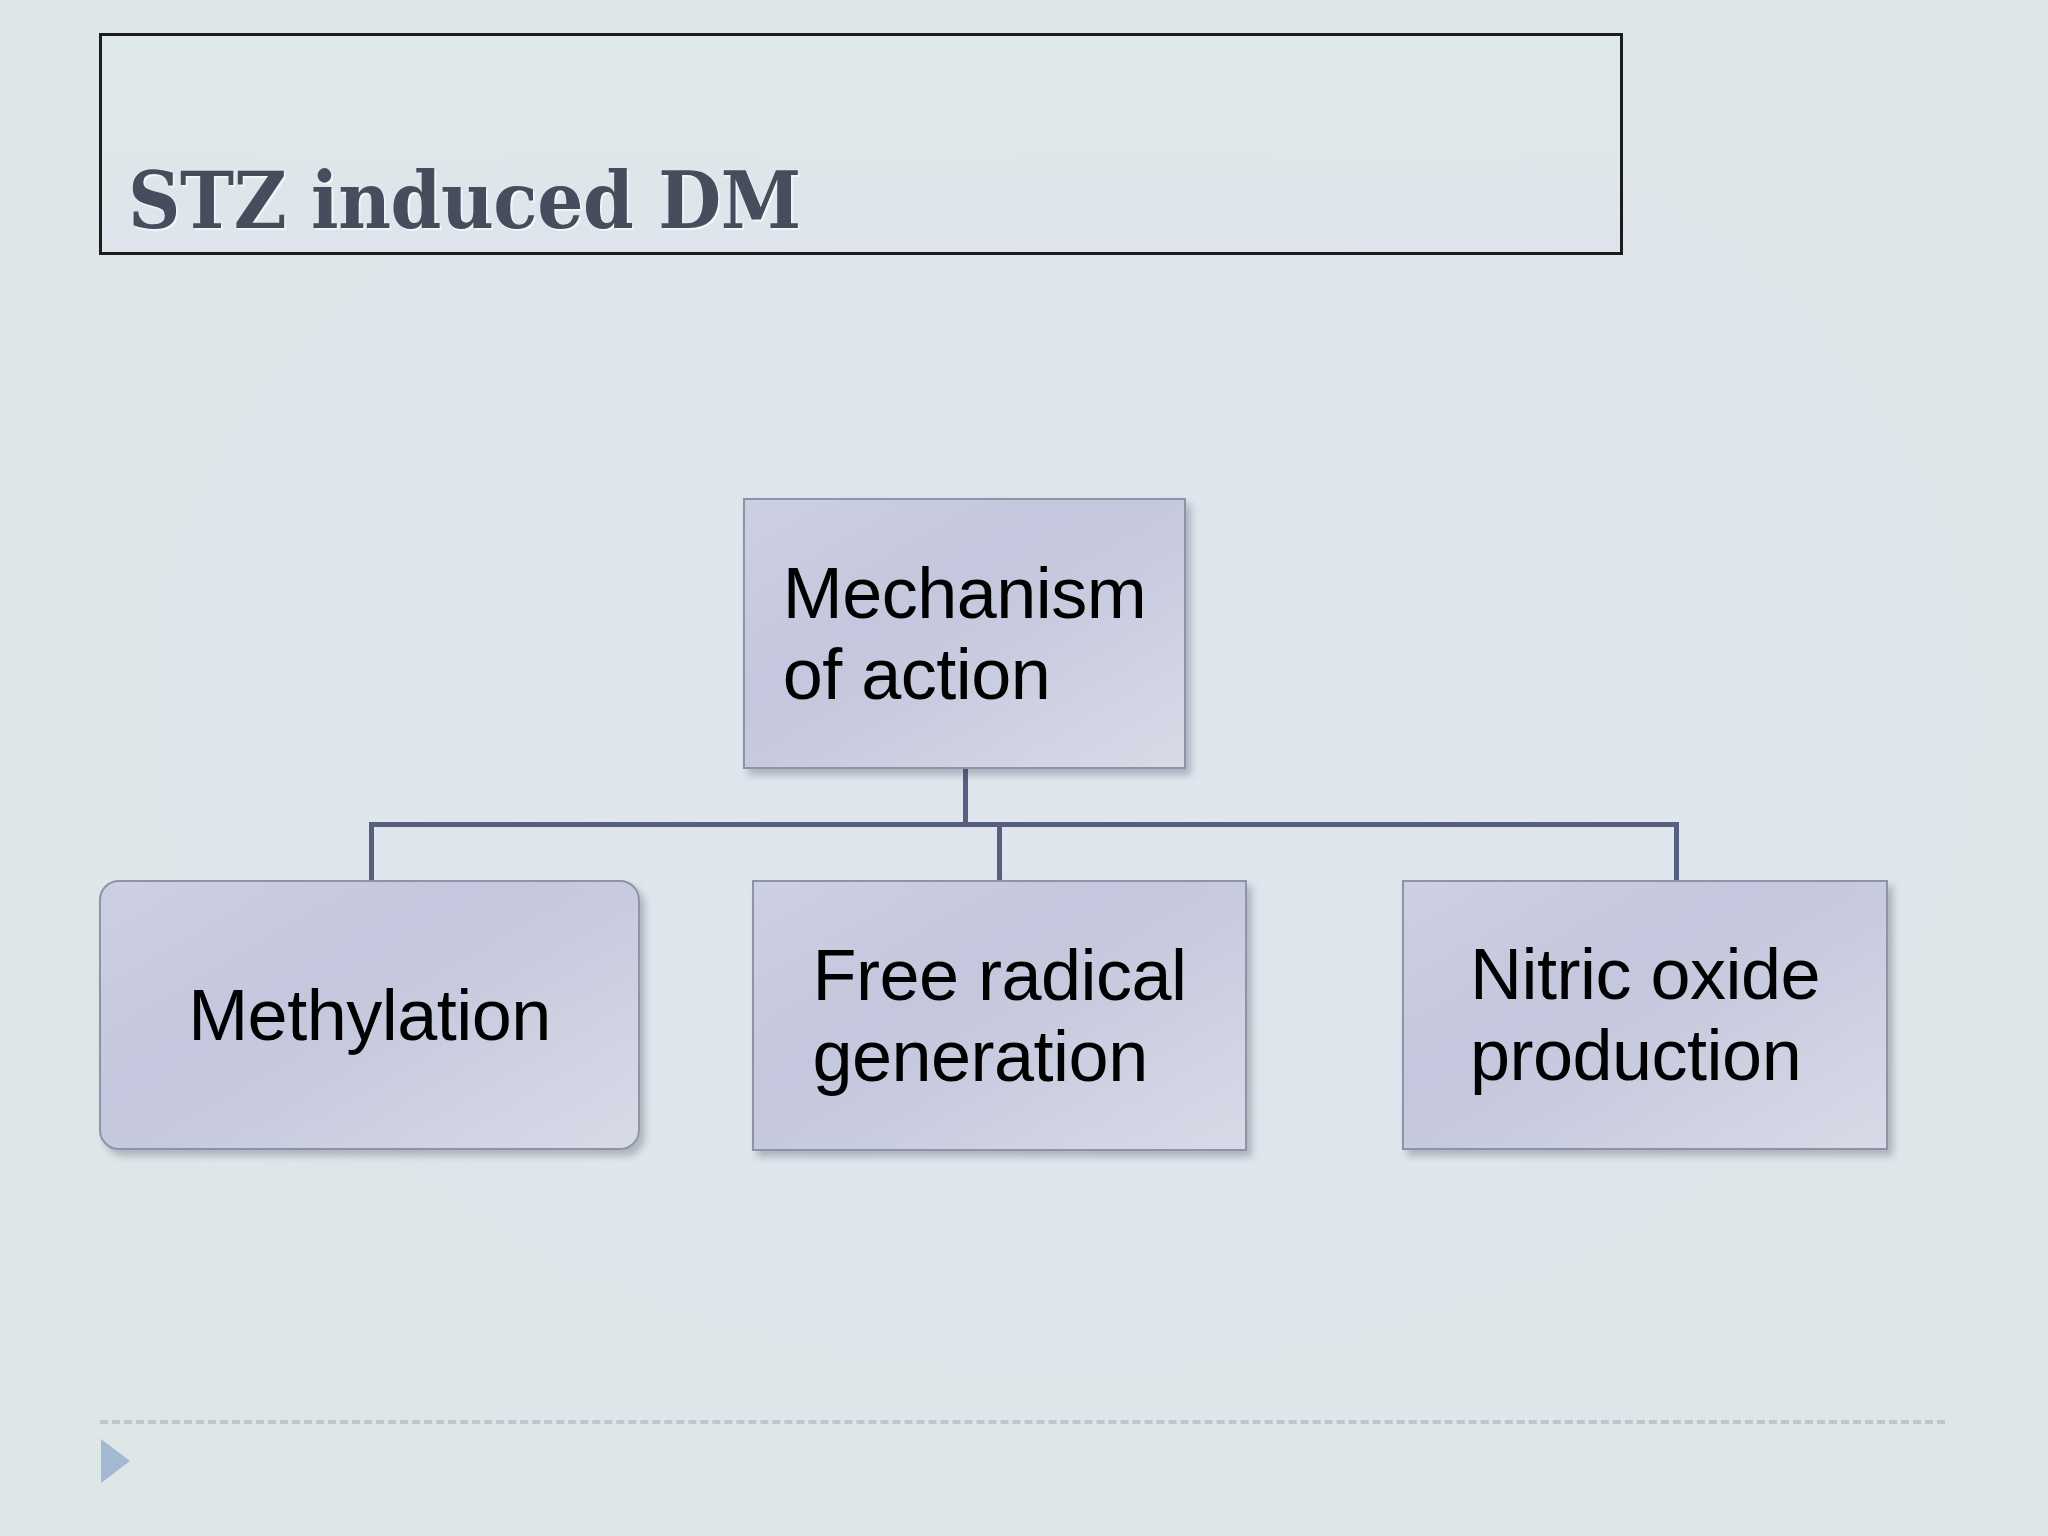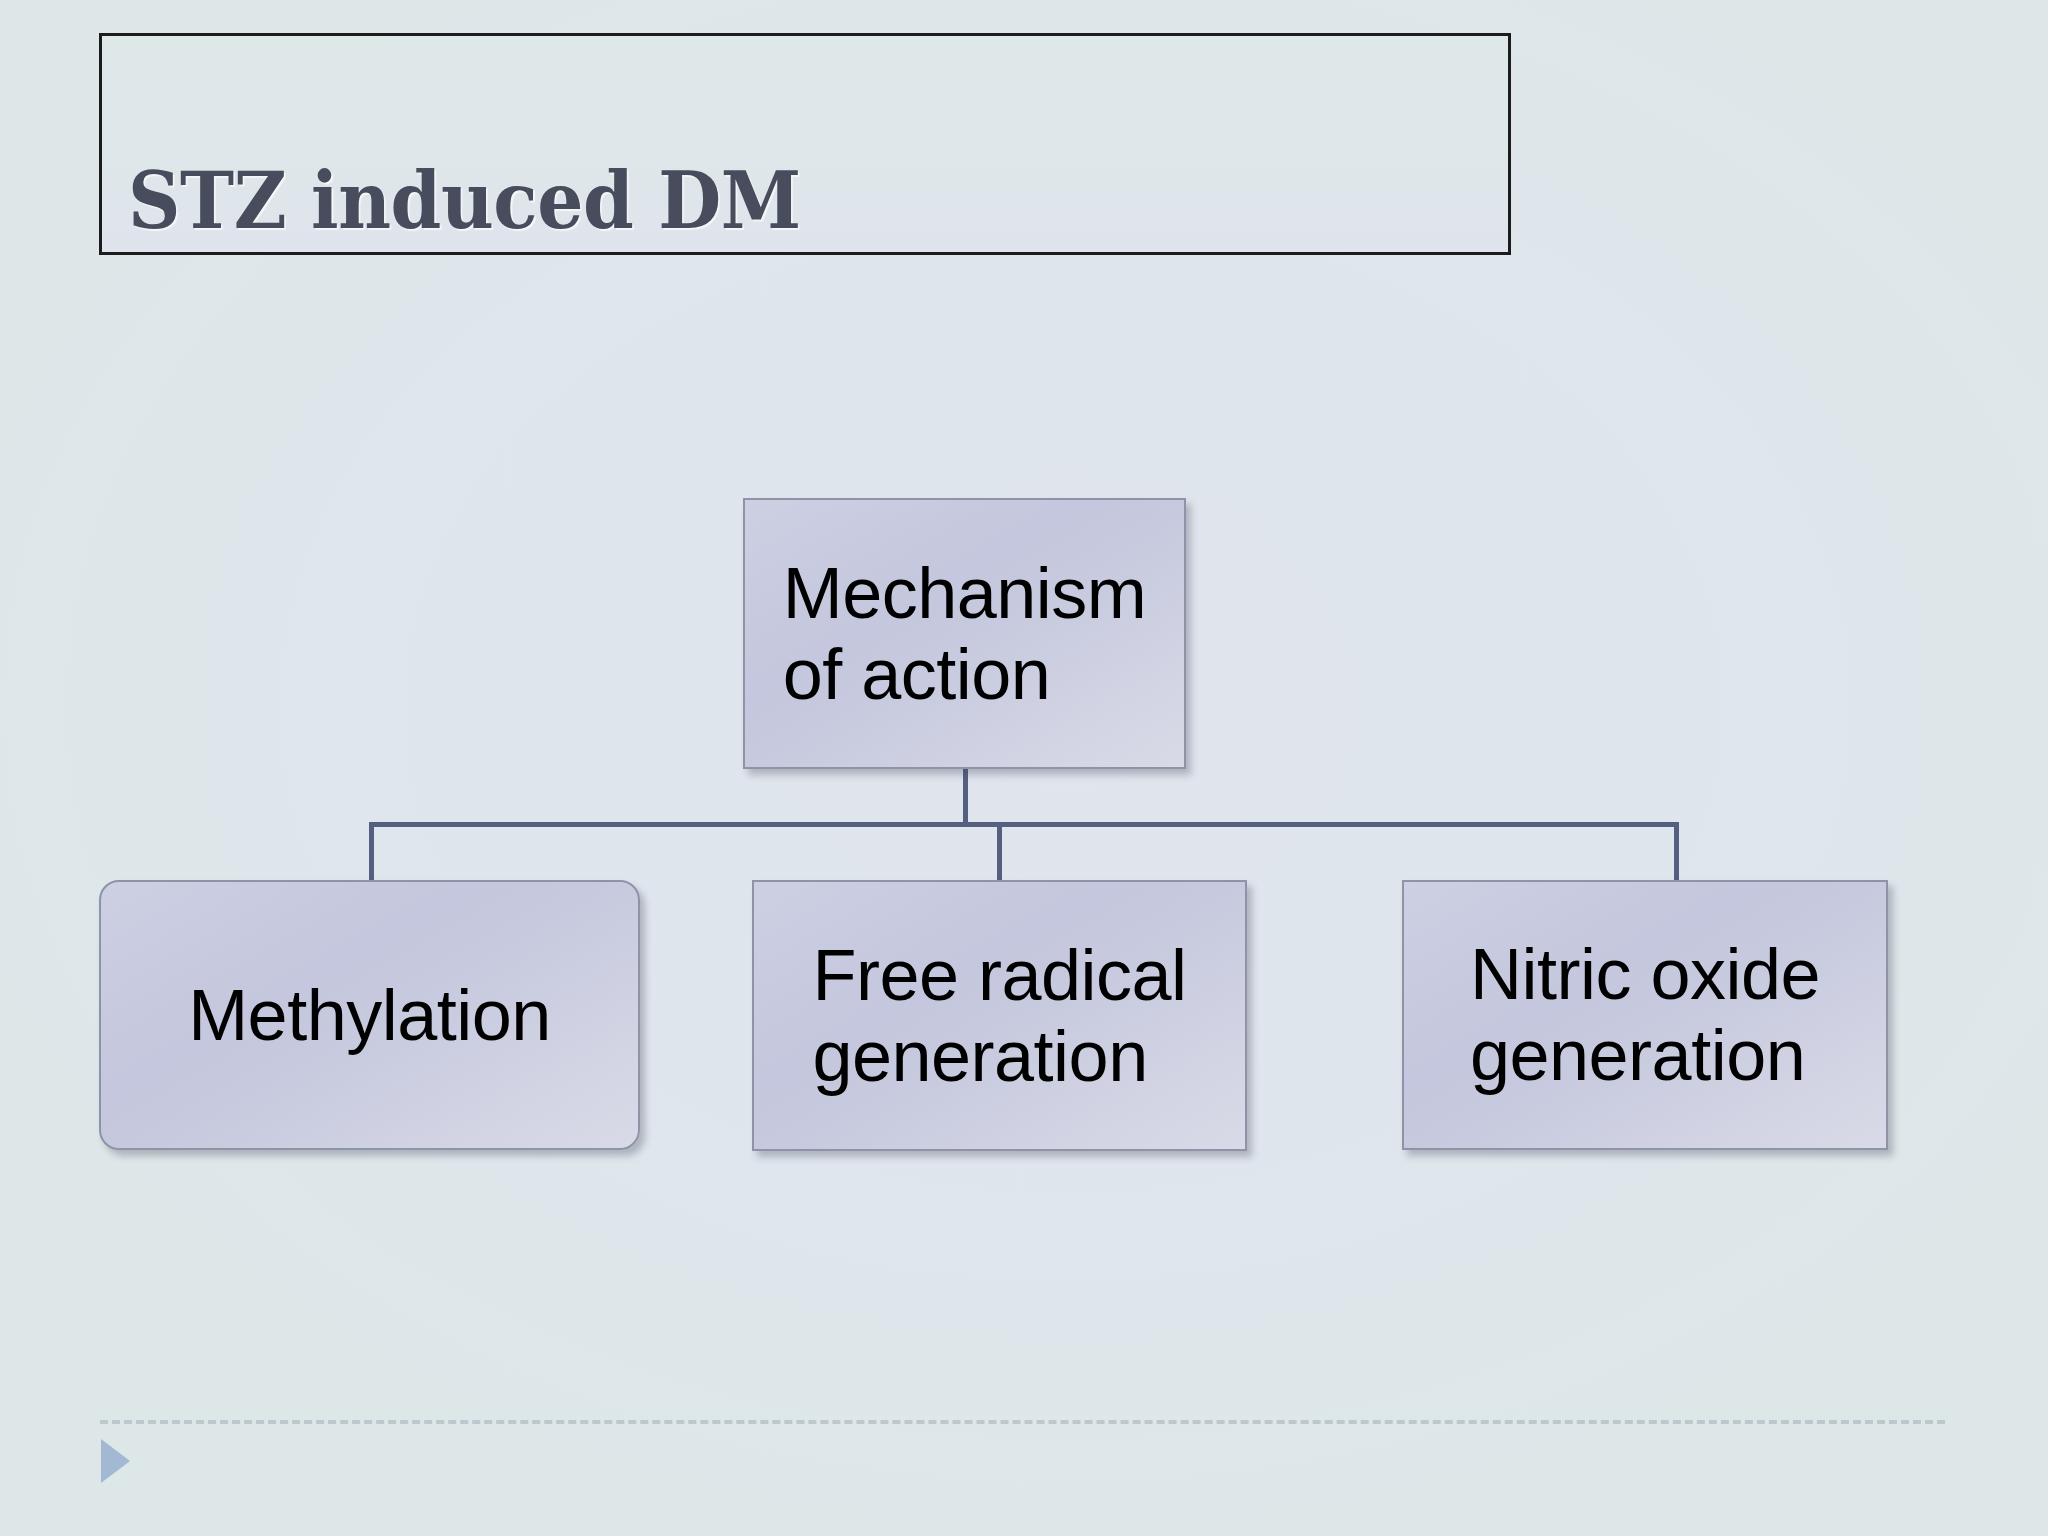--- a/index.html
+++ b/index.html
@@ -38,7 +38,7 @@
     position: absolute;
     left: 99px;
     top: 33px;
-    width: 1412px;
+    width: 1524px;
     height: 222px;
     border: 3px solid #1c1c1c;
     box-sizing: border-box;

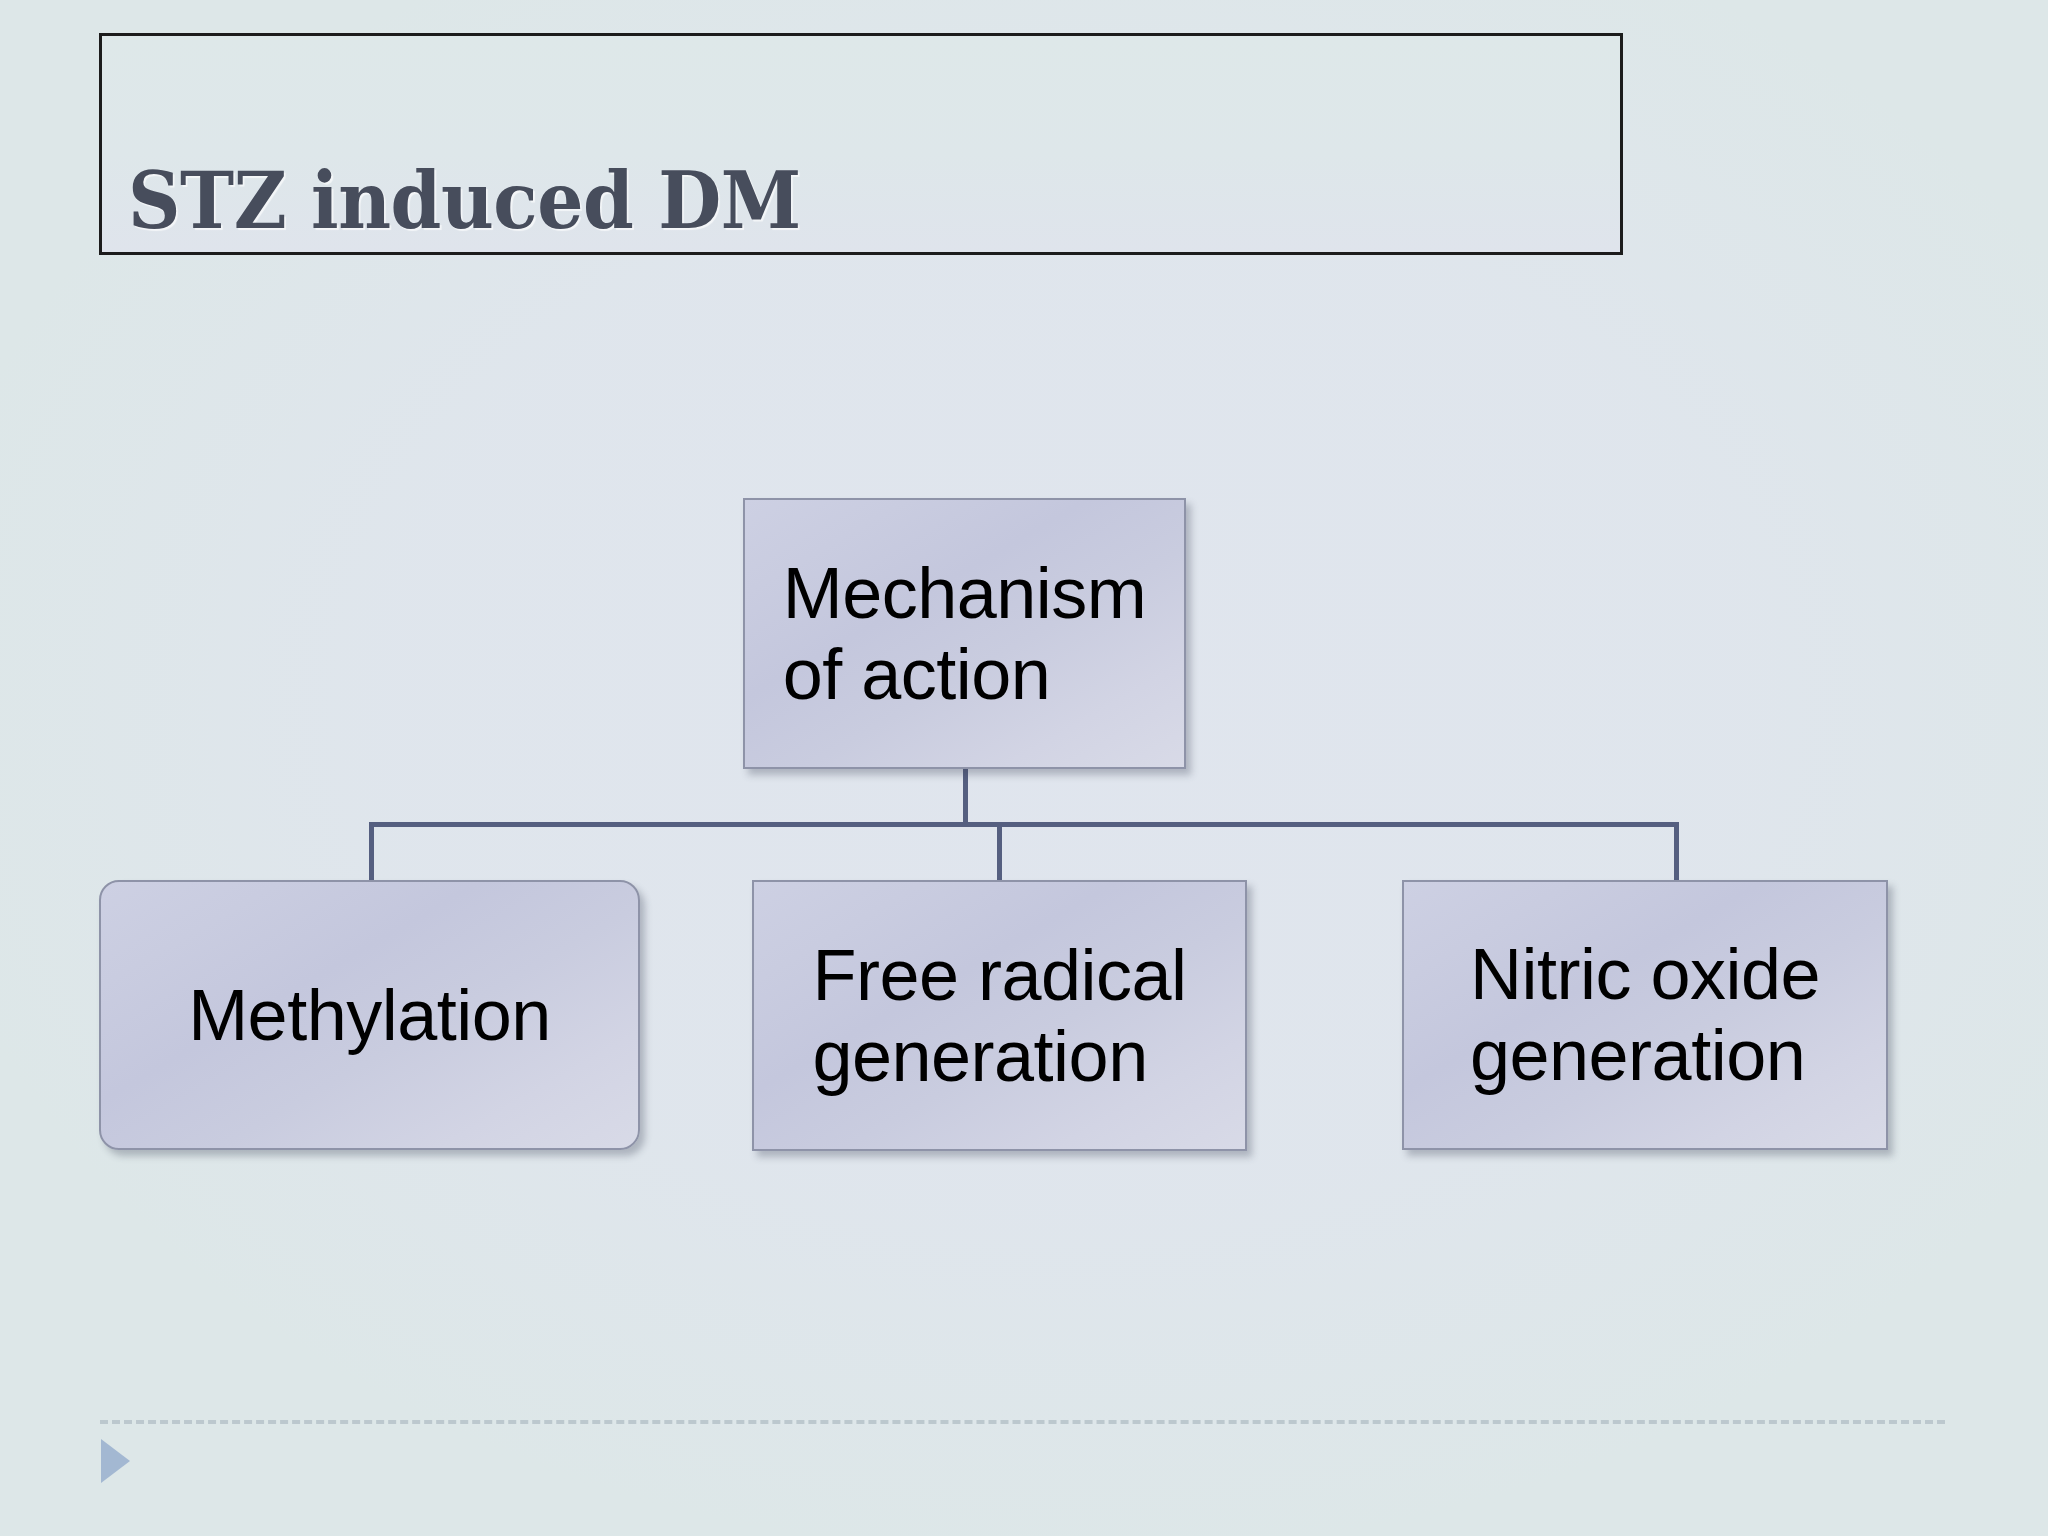--- a/index.html
+++ b/index.html
@@ -171,7 +171,7 @@
 
     <div class="node" id="node-child-2">
       <span class="node-label">Nitric oxide
-generation</span>
+production</span>
     </div>
 
   </div>

